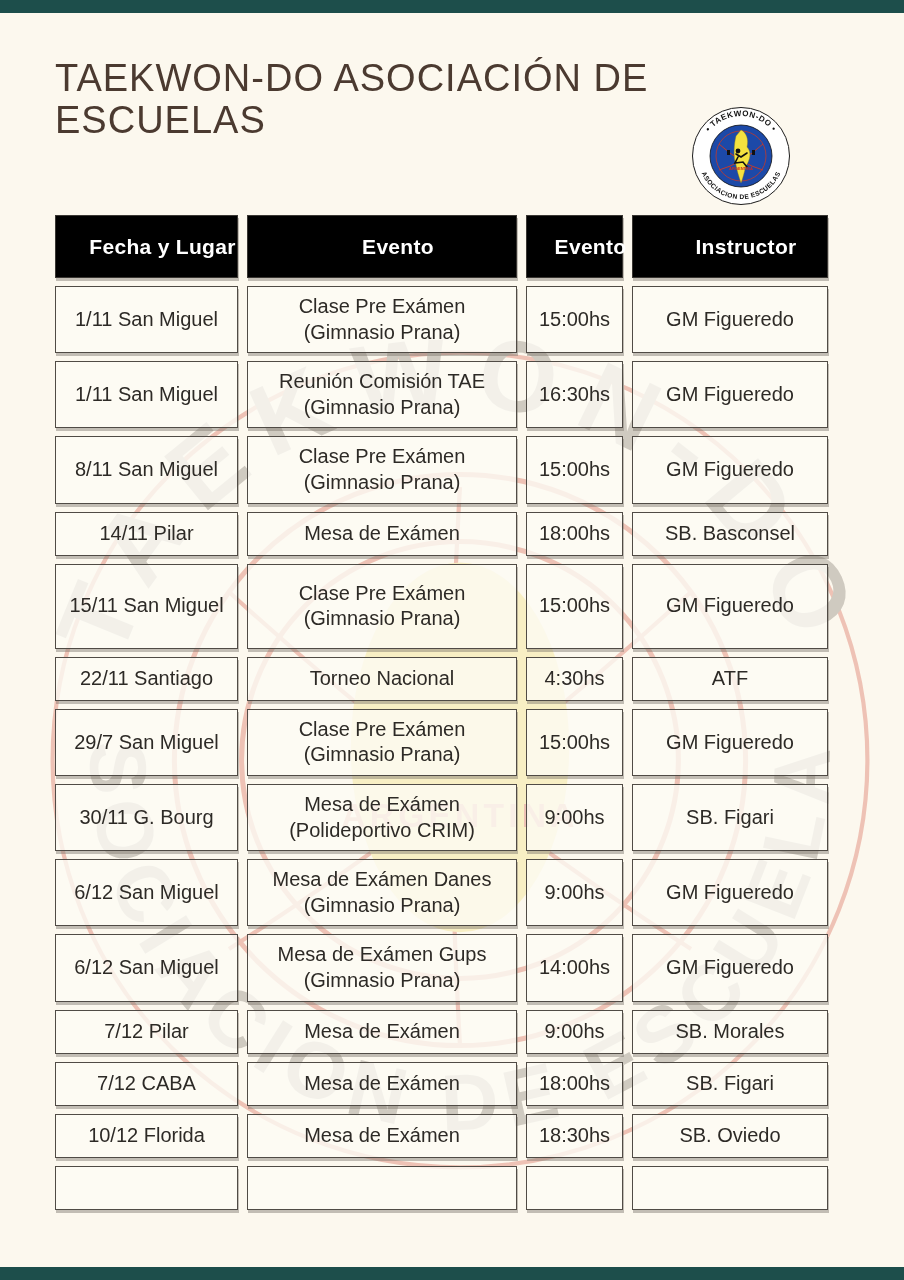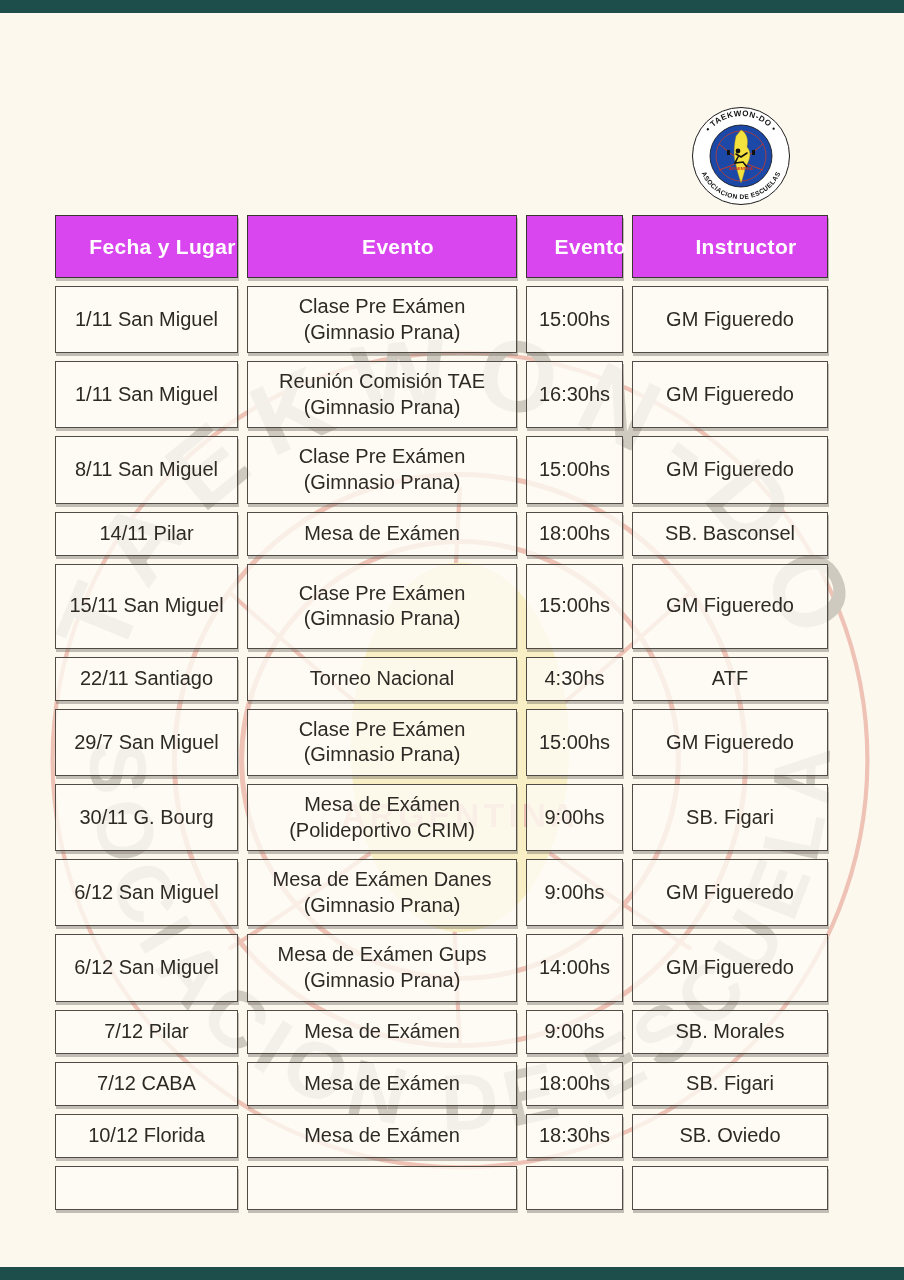--- a/index.html
+++ b/index.html
@@ -78,6 +78,7 @@
 </svg>
 
 <div class="masthead">
+  <div class="title-line">TAEKWON-DO ASOCIACIÓN DE ESCUELAS</div>
 </div>
 
 <svg class="badge" viewBox="0 0 100 100" aria-hidden="true">

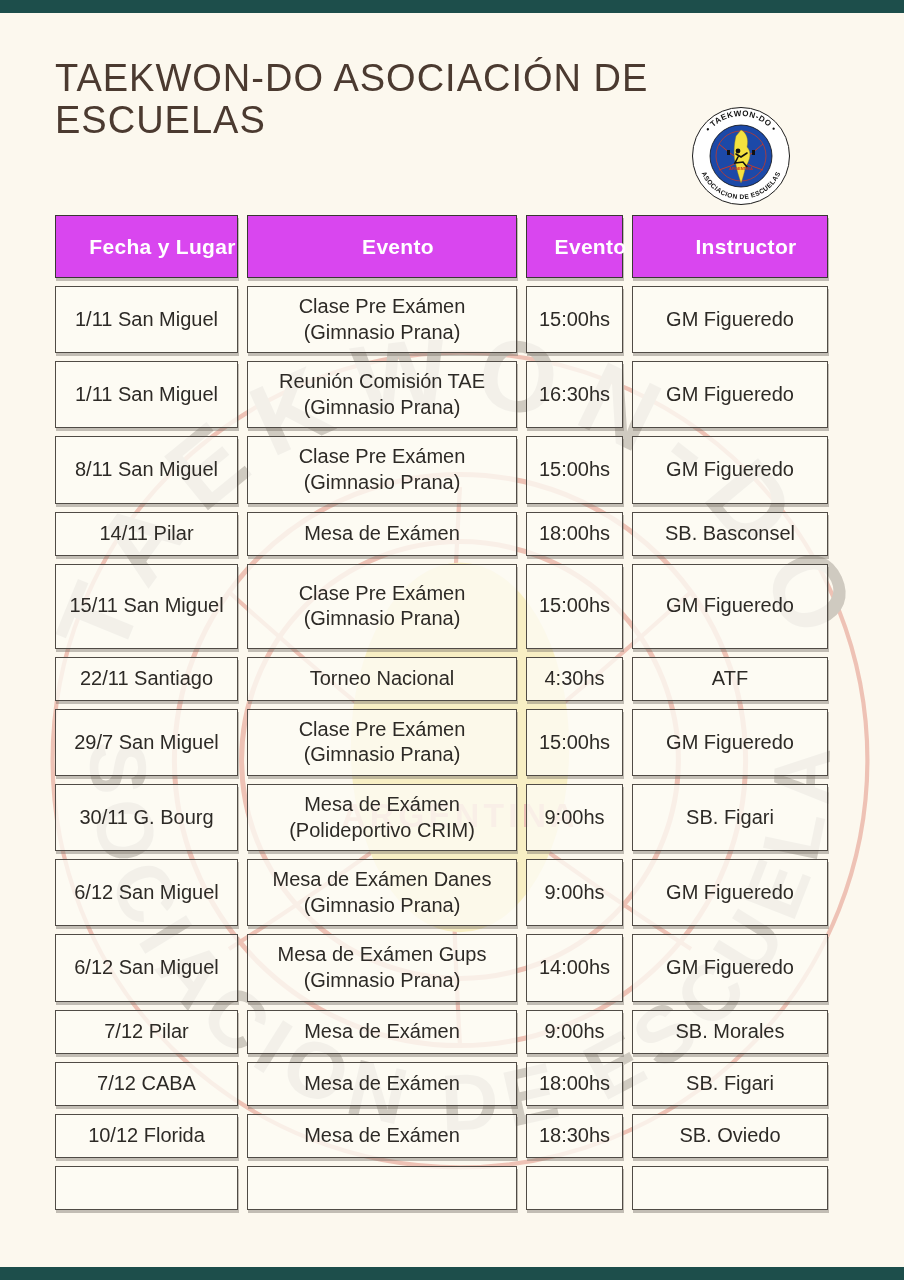--- a/index.html
+++ b/index.html
@@ -34,7 +34,7 @@
   .row{display:contents;}
   .th{
     box-sizing:border-box;min-height:63px;
-    background:#d946ef;border:1px solid #3a3733;
+    background:#000000;border:1px solid #3a3733;
     color:#ffffff;font-weight:bold;font-size:21px;letter-spacing:0.3px;
     display:flex;align-items:center;justify-content:center;text-align:center;
     box-shadow:1px 3px 0 rgba(125,118,108,0.45);

